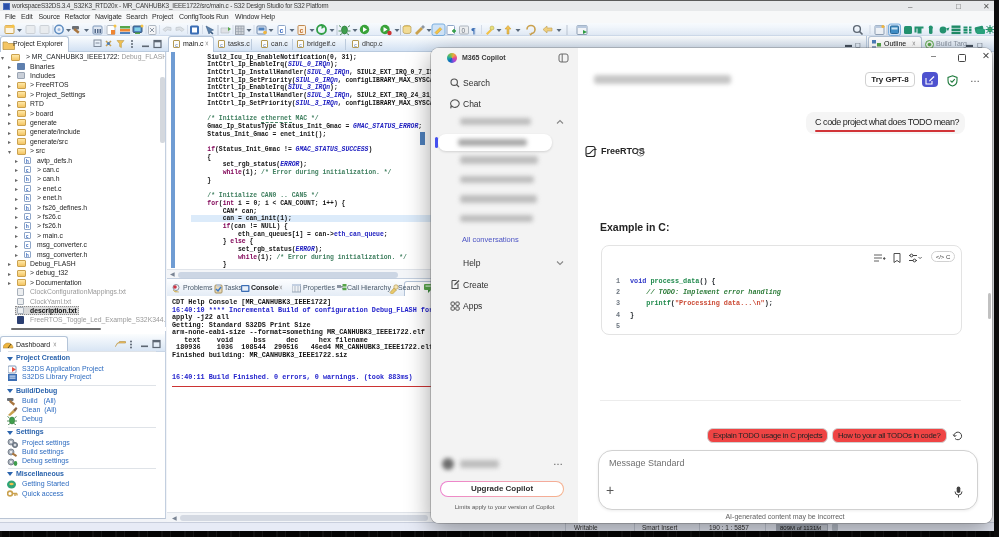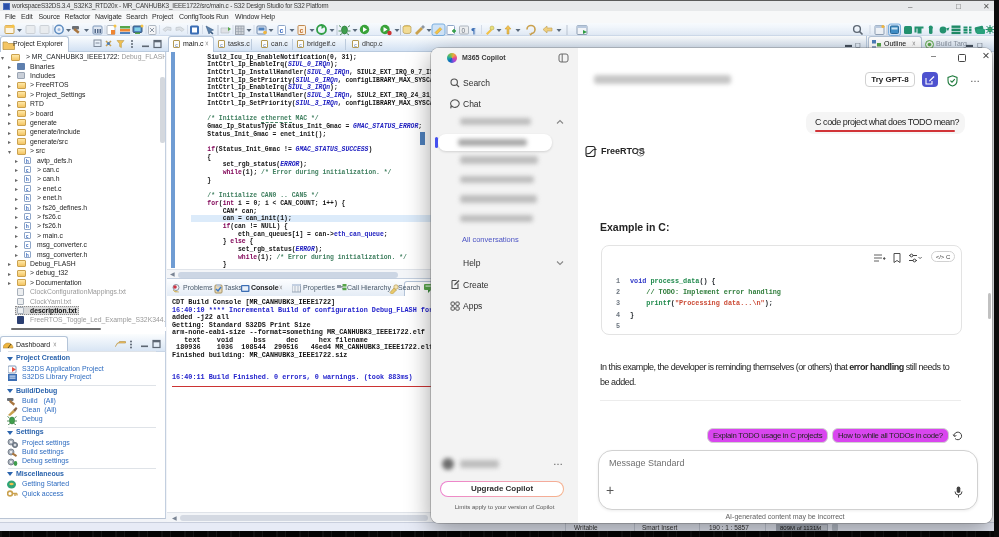--- a/index.html
+++ b/index.html
@@ -786,7 +786,7 @@
 4
 5</pre>
       <pre class="codetxt" style="position:absolute;left:28px;top:30px;color:#24292e;"><span style="color:#3038c8;">void</span> <span style="color:#1f8a4c;">process_data</span>() {
-    <span style="color:#2f7d3b;">// TODO: Implement error handling</span>
+    <span style="color:#2f7d3b;font-style:italic;">// TODO: Implement error handling</span>
     <span style="color:#1f8a4c;">printf</span>(<span style="color:#cb4b36;">"Processing data...\n"</span>);
 }</pre>
     </div>

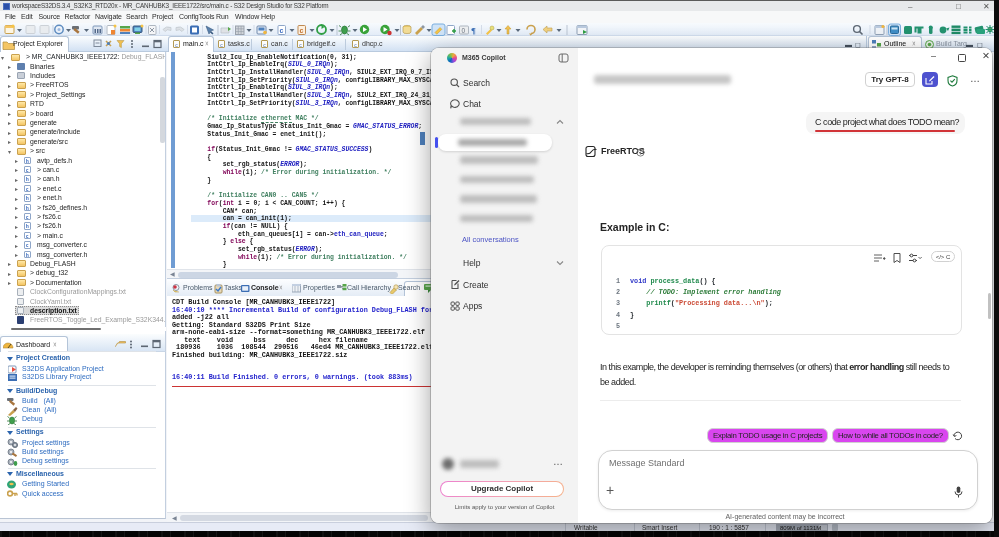--- a/index.html
+++ b/index.html
@@ -646,7 +646,7 @@
       </svg>
   </div>  
     <div id="console">
-    <pre><span>CDT Build Console [MR_CANHUBK3_IEEE1722]</span>
+    <pre><span>CDT Help Console [MR_CANHUBK3_IEEE1722]</span>
 <span class="b">16:40:10 **** Incremental Build of configuration Debug_FLASH for project MR_CANHUBK3_IEEE1722 ****</span>
 <span>added -j22 all</span>
 <span>Getting: Standard S32DS Print Size</span>

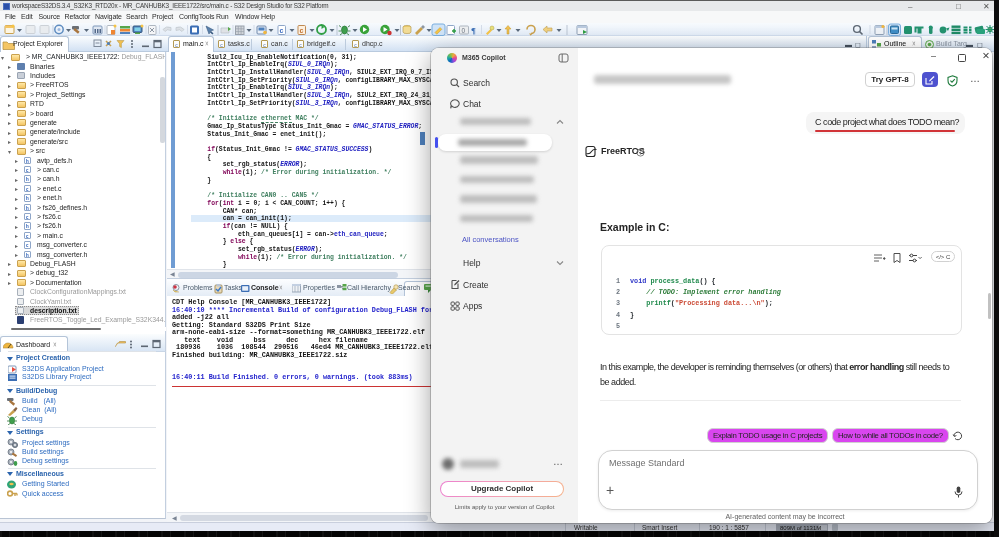--- a/index.html
+++ b/index.html
@@ -648,7 +648,7 @@
     <div id="console">
     <pre><span>CDT Help Console [MR_CANHUBK3_IEEE1722]</span>
 <span class="b">16:40:10 **** Incremental Build of configuration Debug_FLASH for project MR_CANHUBK3_IEEE1722 ****</span>
-<span>added -j22 all</span>
+<span>apply -j22 all</span>
 <span>Getting: Standard S32DS Print Size</span>
 <span>arm-none-eabi-size --format=something MR_CANHUBK3_IEEE1722.elf</span>
 <span>   text    void     bss     dec     hex filename</span>

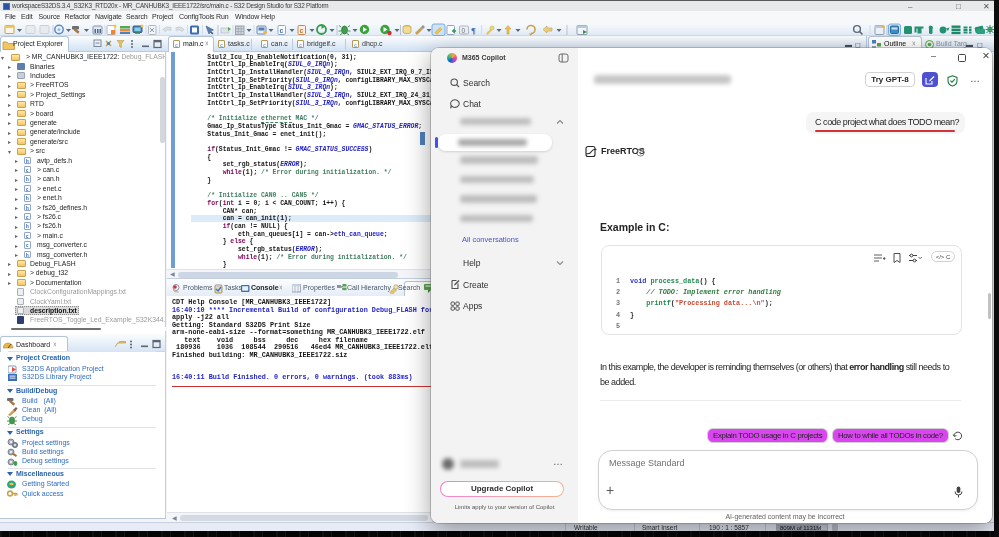--- a/index.html
+++ b/index.html
@@ -790,7 +790,6 @@
     <span style="color:#1f8a4c;">printf</span>(<span style="color:#cb4b36;">"Processing data...\n"</span>);
 }</pre>
     </div>
-    <div style="position:absolute;left:22px;top:312px;width:356px;font-size:9px;letter-spacing:-0.47px;line-height:15.8px;color:#242424;">In this example, the developer is reminding themselves (or others) that <b>error handling</b> still needs to be added.</div>
     <div style="position:absolute;left:22px;top:352.5px;width:361px;height:1px;background:#ececec;"></div>
     <div class="chip" style="left:129px;top:380.5px;">Explain TODO usage in C projects</div>
     <div class="chip" style="left:254px;top:380.5px;">How to while all TODOs in code?</div>

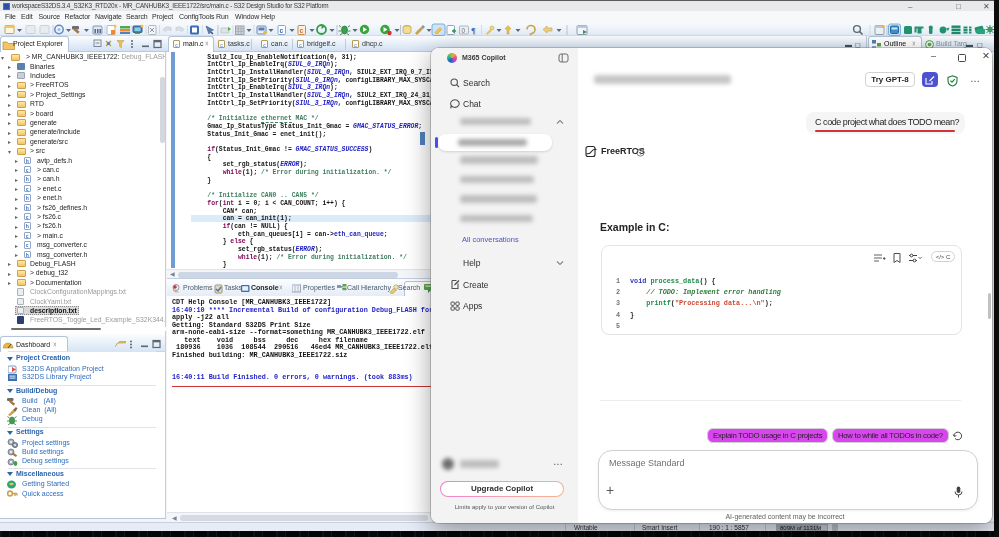--- a/index.html
+++ b/index.html
@@ -90,7 +90,7 @@
   .cp-link { color:#4b53c4; }
   #cpmain { position:absolute; left:147px; top:0; width:414px; height:475px; background:#fff; }
   .fluentbtn { position:absolute; border:1px solid #d1d1d1; border-radius:4px; background:#fff; color:#242424; font-size:8px; font-weight:bold; text-align:center; }
-  .chip { position:absolute; border:1px solid #d1d1d1; border-radius:6px; background:#d946ef; color:#242424; font-size:7.8px; letter-spacing:-0.3px; height:15px; line-height:13.5px; padding:0 5px; white-space:nowrap; }
+  .chip { position:absolute; border:1px solid #d1d1d1; border-radius:6px; background:#ef4444; color:#242424; font-size:7.8px; letter-spacing:-0.3px; height:15px; line-height:13.5px; padding:0 5px; white-space:nowrap; }
   .codetxt { font:700 6.8px "Liberation Mono", monospace; line-height:11.2px; white-space:pre; }
 </style>
 </head>

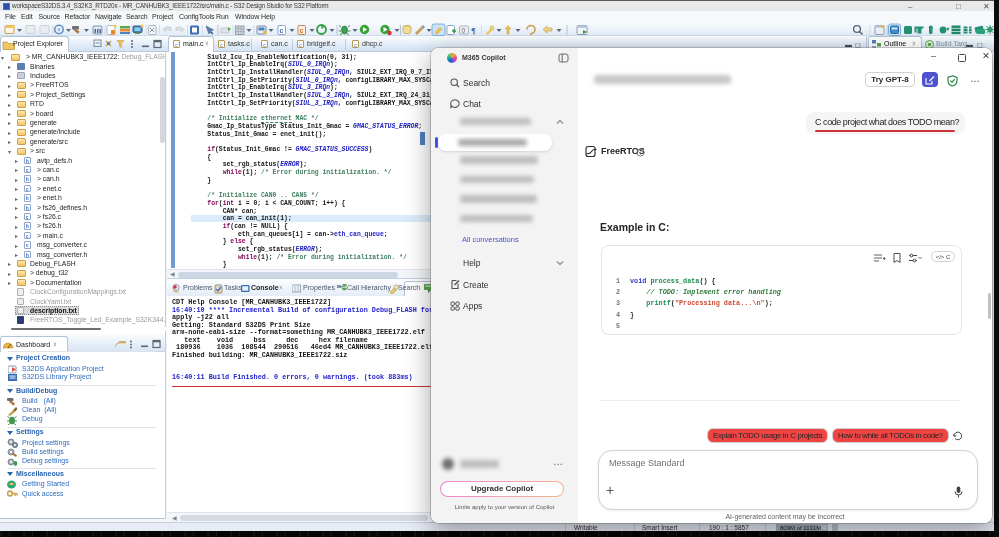--- a/index.html
+++ b/index.html
@@ -792,7 +792,7 @@
     </div>
     <div style="position:absolute;left:22px;top:352.5px;width:361px;height:1px;background:#ececec;"></div>
     <div class="chip" style="left:129px;top:380.5px;">Explain TODO usage in C projects</div>
-    <div class="chip" style="left:254px;top:380.5px;">How to while all TODOs in code?</div>
+    <div class="chip" style="left:254px;top:380.5px;">How to your all TODOs in code?</div>
     <svg width="11" height="11" style="position:absolute;left:374px;top:382.5px">
         <path d="M2 6 a3.8 3.8 0 1 1 1 2.5" fill="none" stroke="#424242" stroke-width="1"></path>
         <path d="M1.2 4.5 l1.2 2 2 -1" fill="none" stroke="#424242" stroke-width="1"></path>

